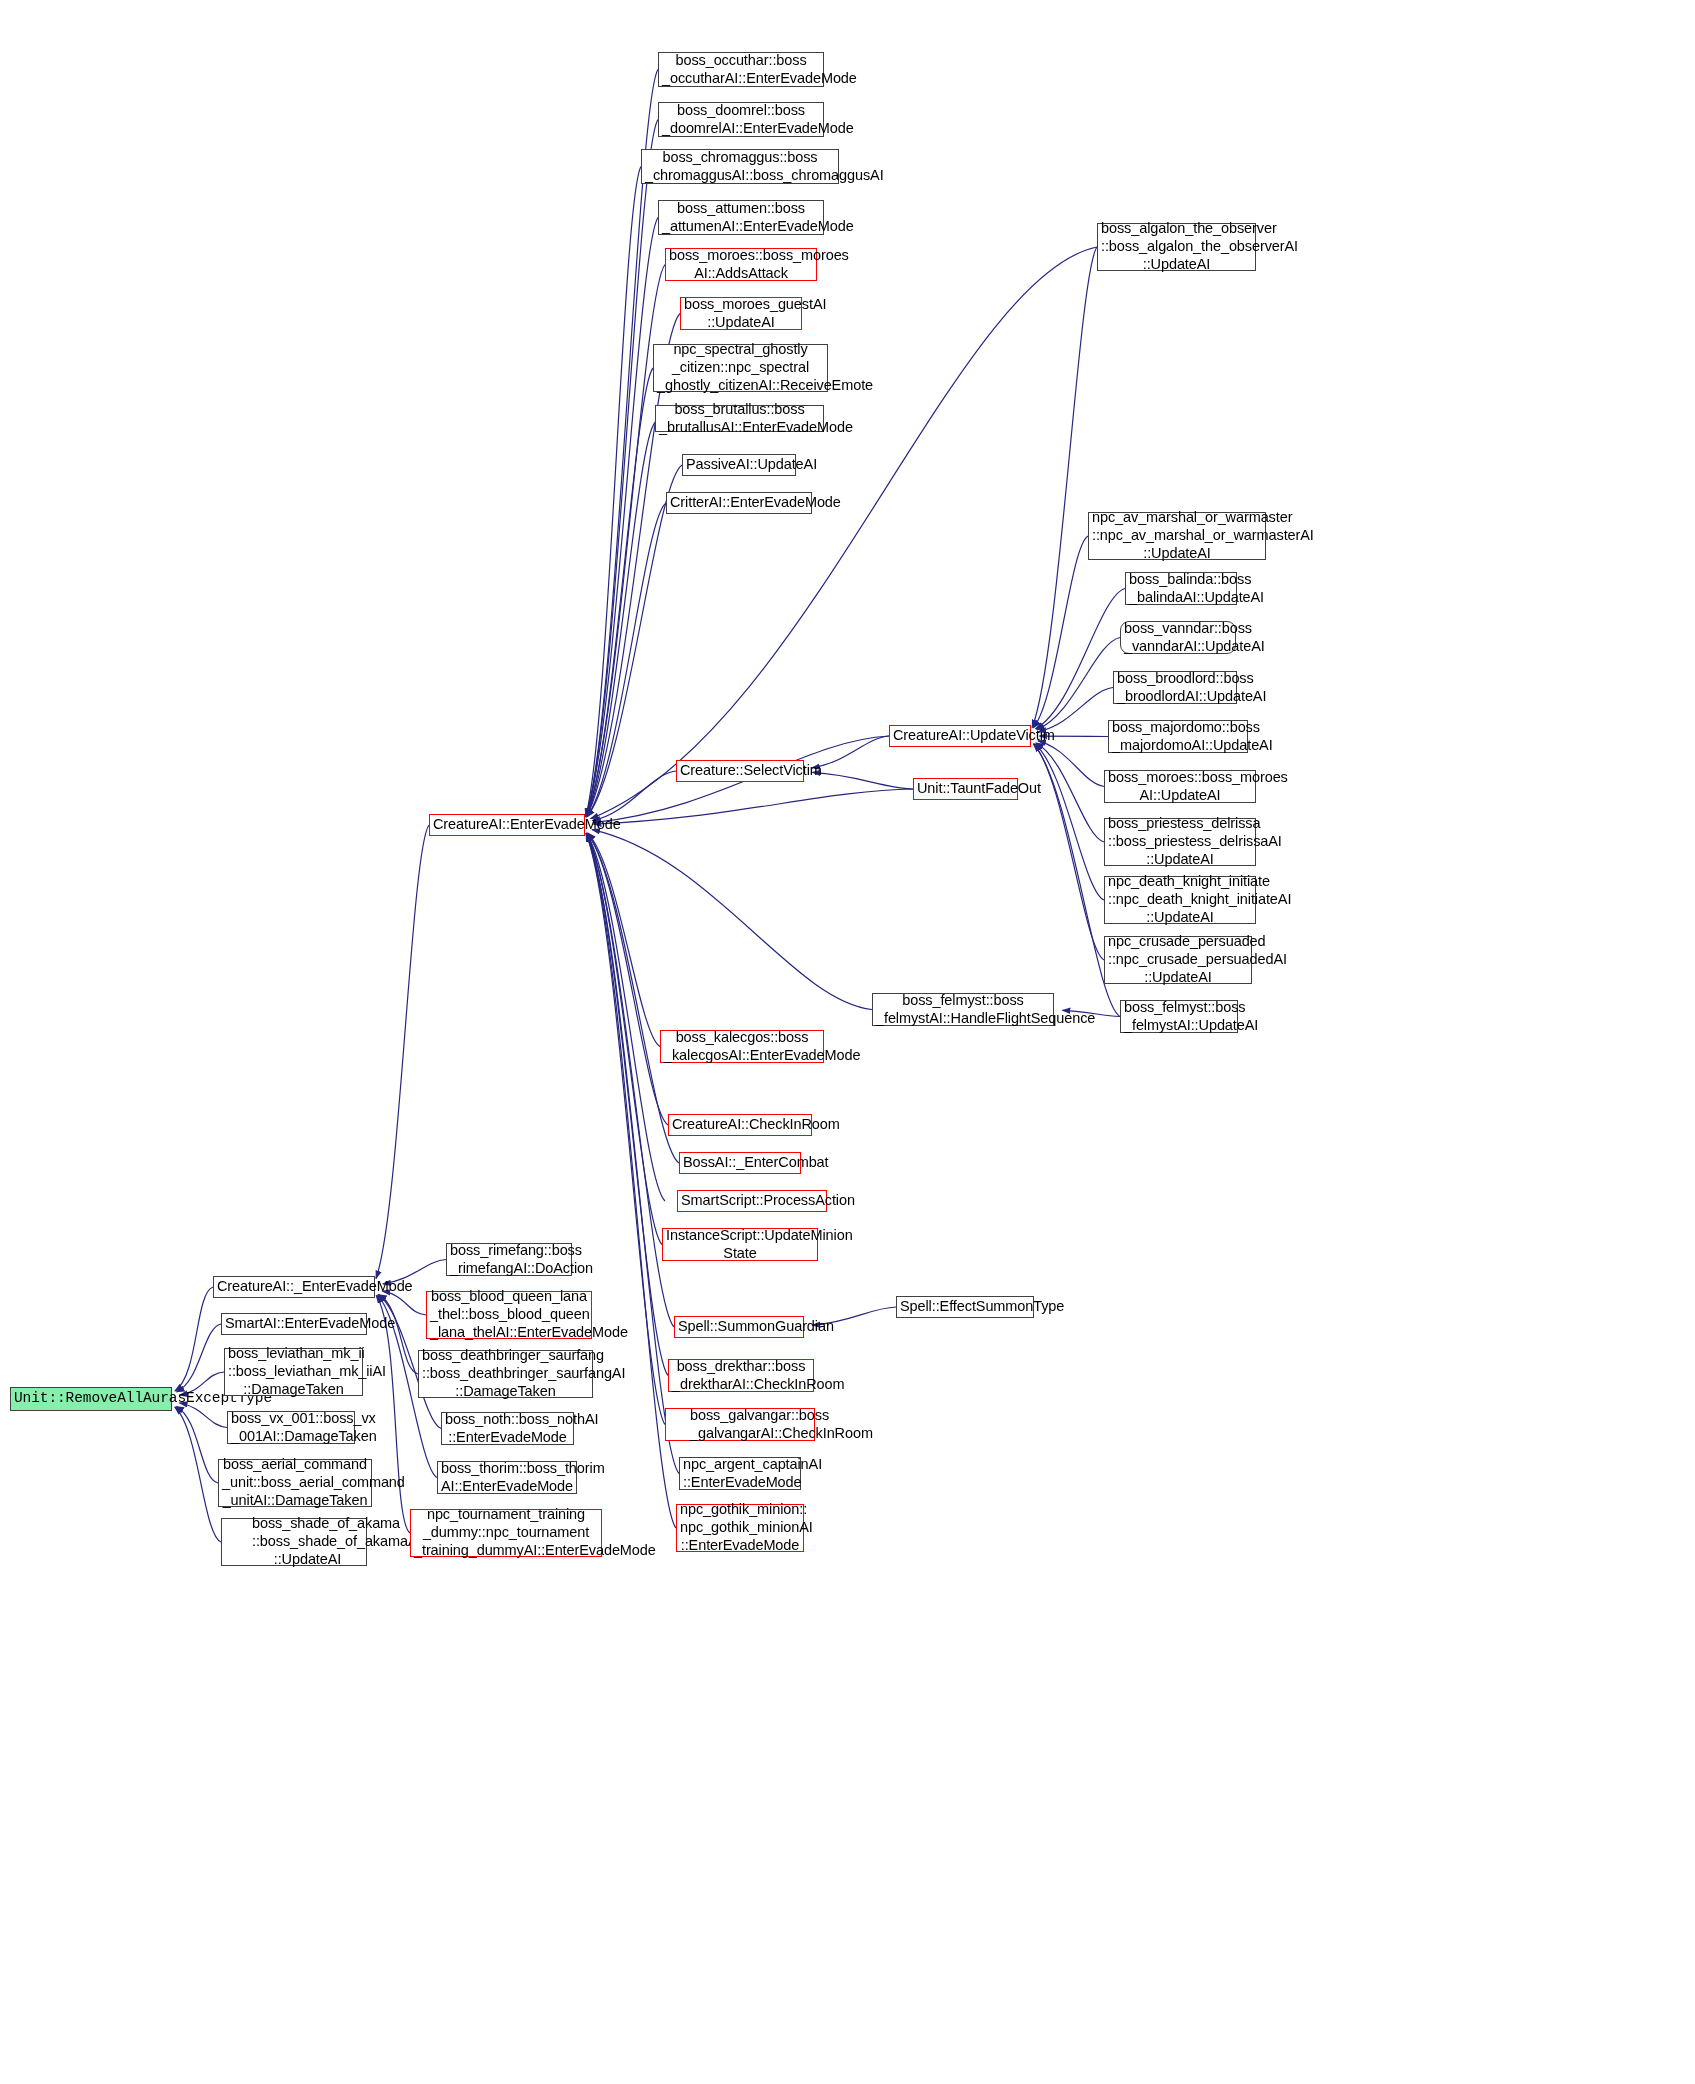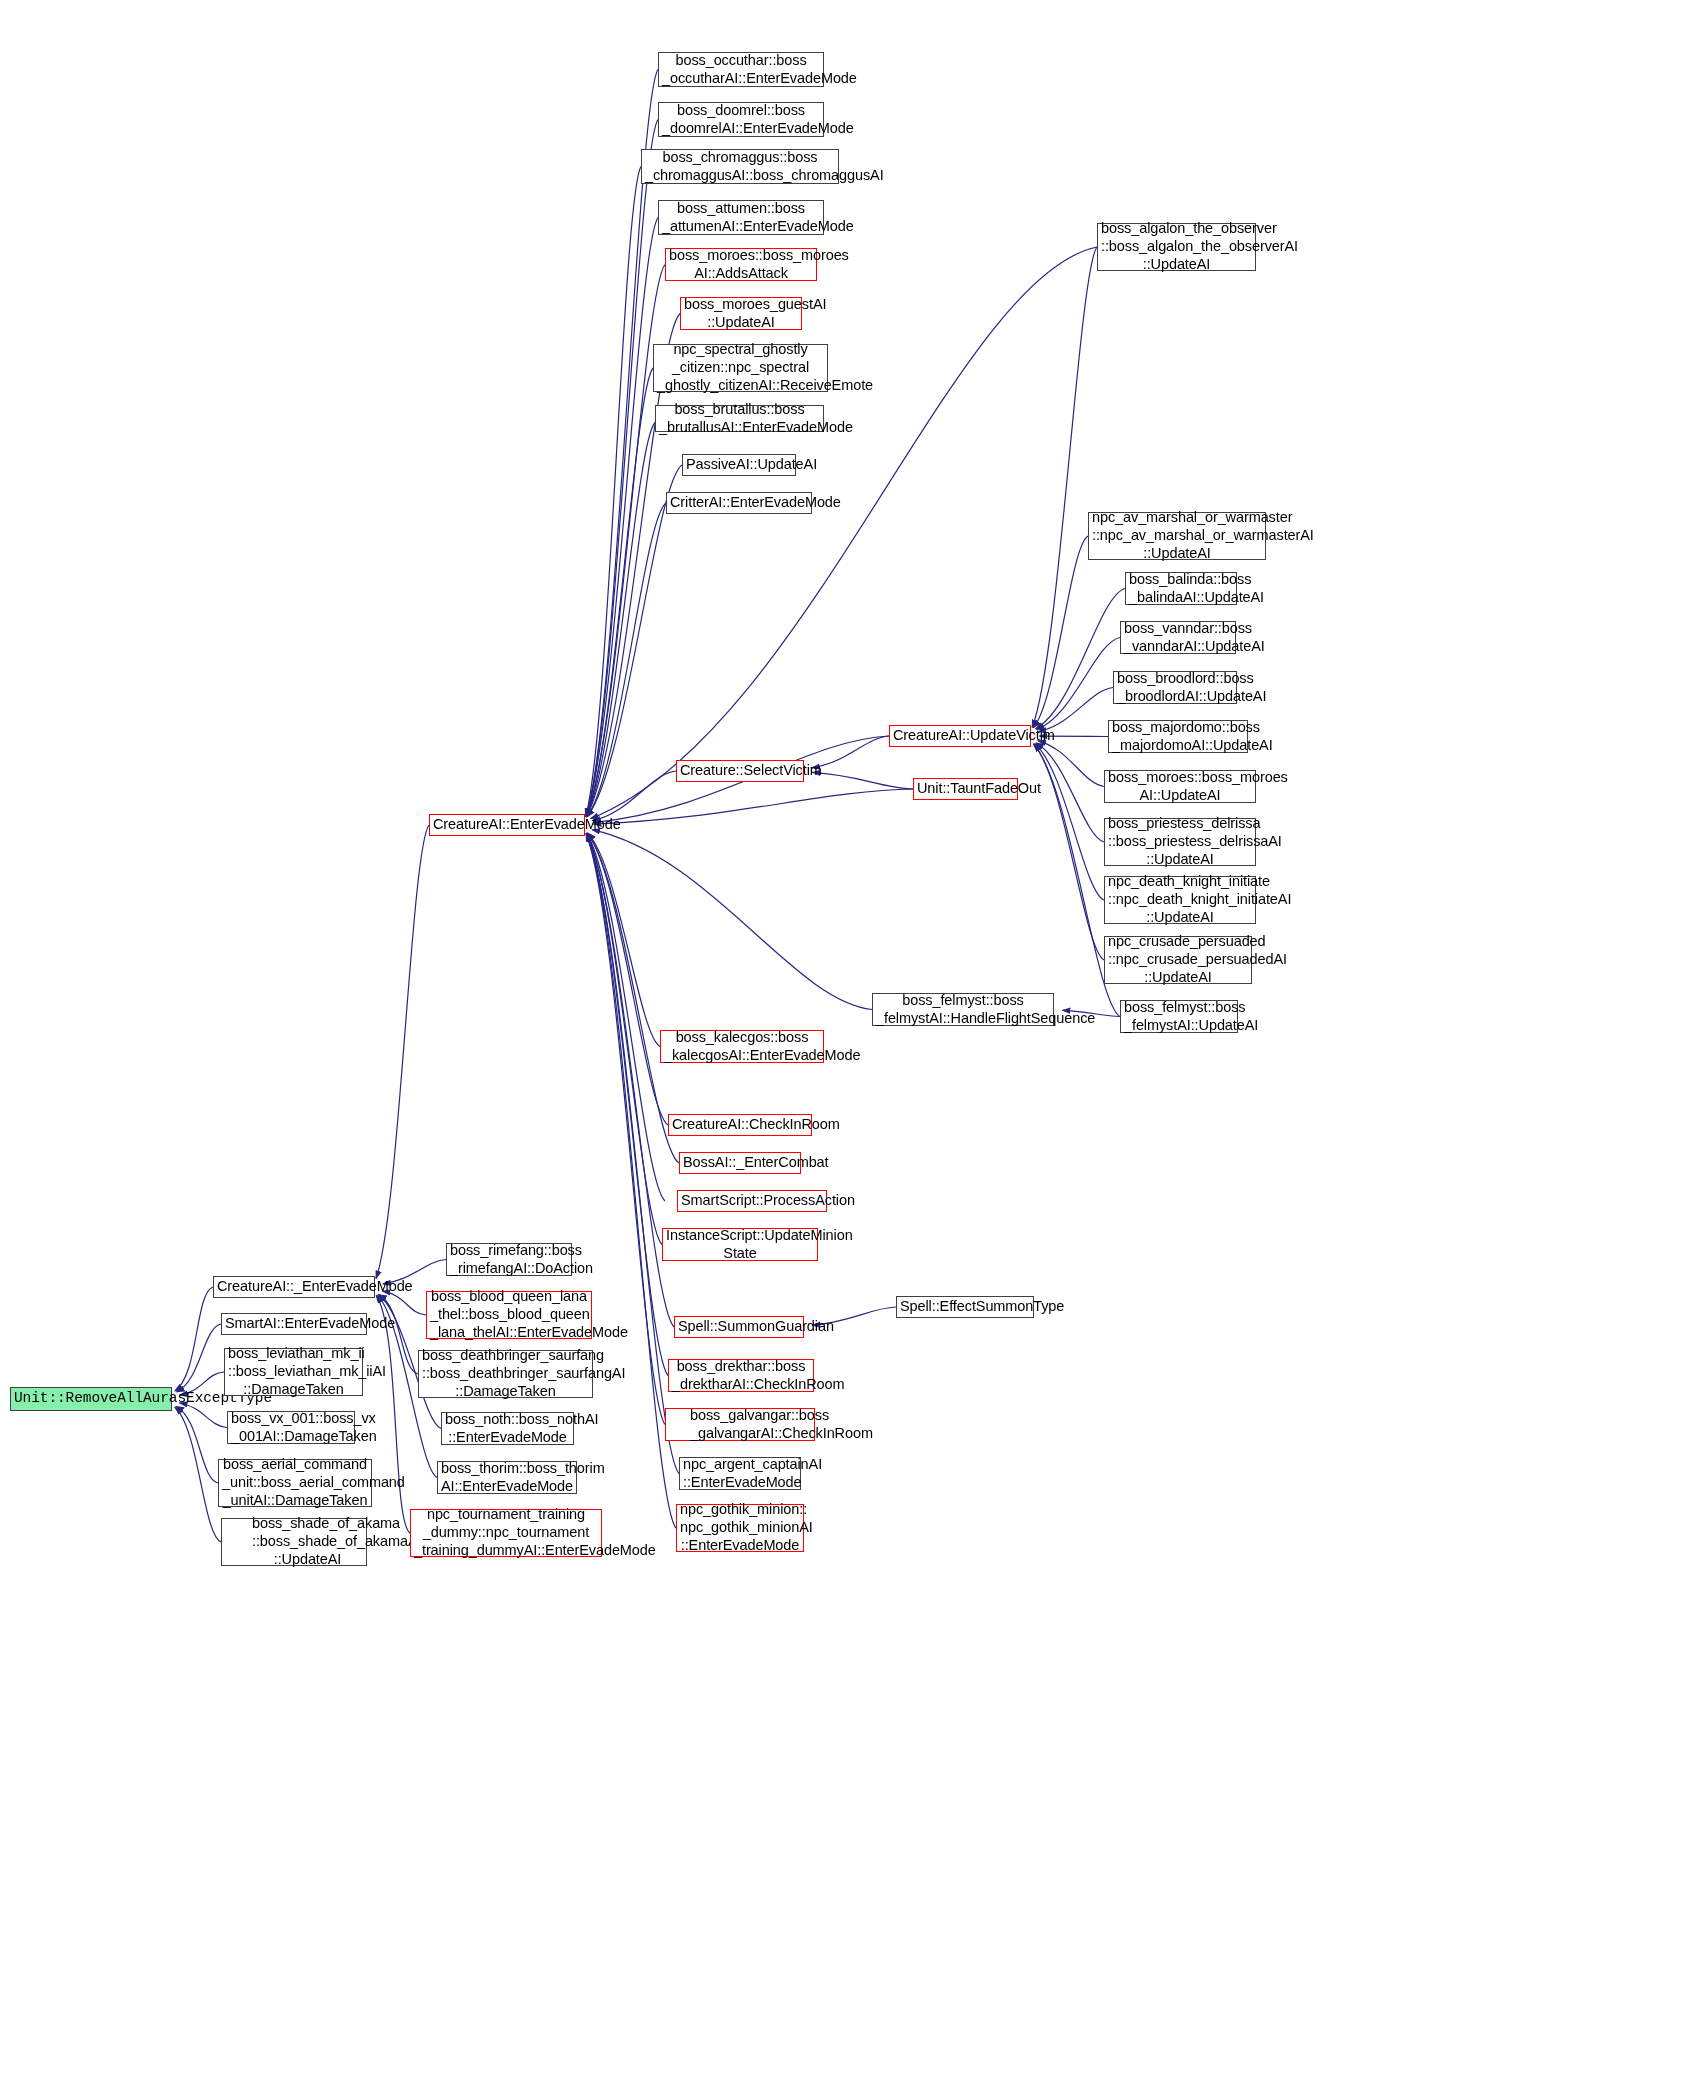--- a/index.html
+++ b/index.html
@@ -147,7 +147,7 @@
 ::UpdateAI</span></div>
       <div class="node" style="left: 1125px; top: 572px; width: 112px; height: 33px;"><span>boss_balinda::boss
 _balindaAI::UpdateAI</span></div>
-      <div class="node" style="left: 1120px; top: 621px; width: 116px; height: 33px;"><span>boss_vanndar::boss
+      <div class="node" style="left: 1120px; top: 621px; width: 116px; height: 33px; border-radius: 9px;"><span>boss_vanndar::boss
 _vanndarAI::UpdateAI</span></div>
       <div class="node" style="left: 1113px; top: 671px; width: 124px; height: 33px;"><span>boss_broodlord::boss
 _broodlordAI::UpdateAI</span></div>

